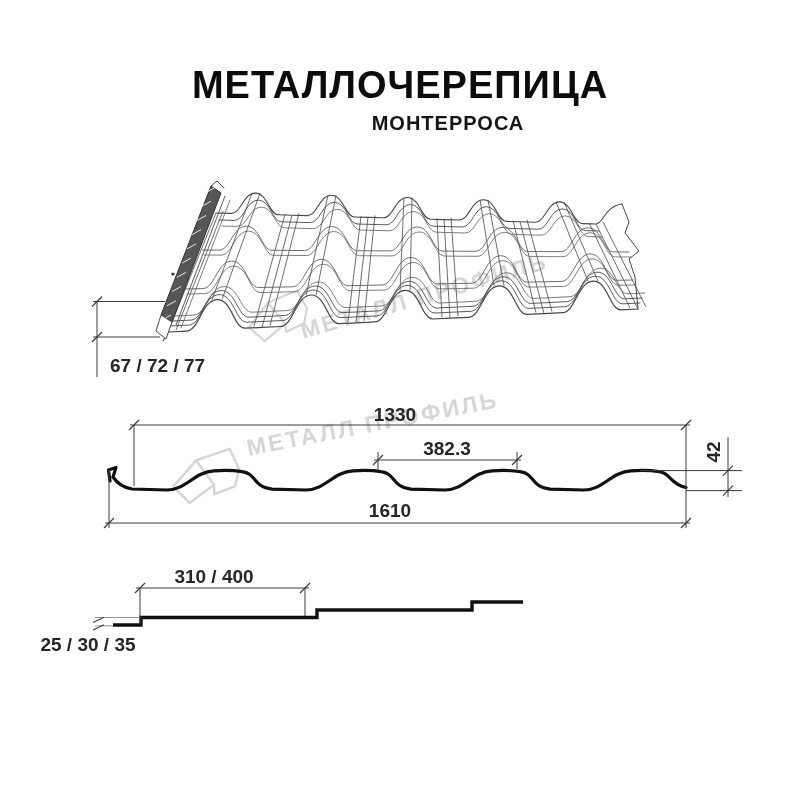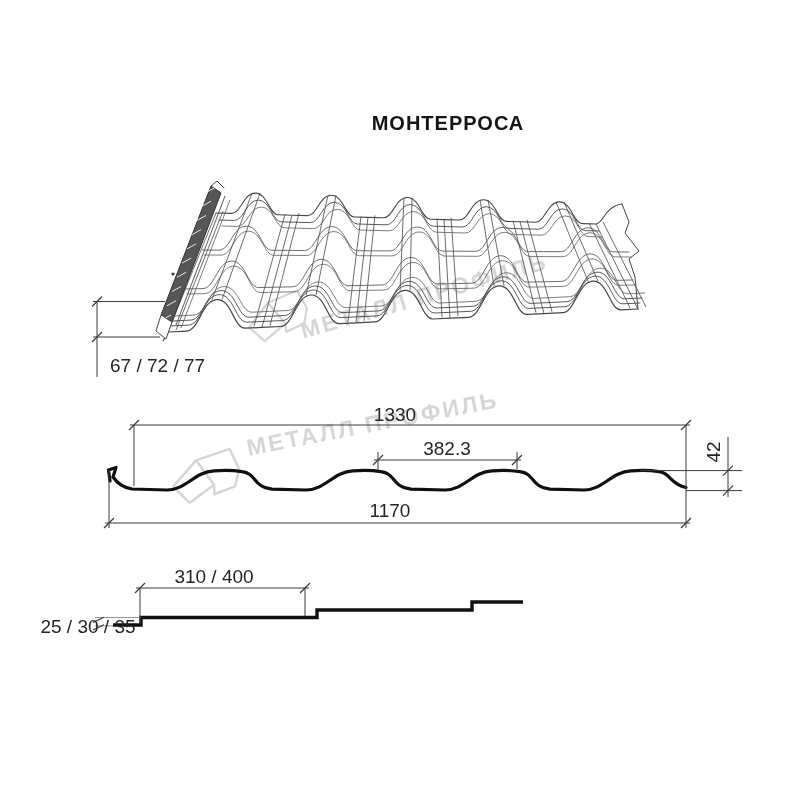--- a/index.html
+++ b/index.html
@@ -128,6 +128,7 @@
       <line x1="93" y1="630" x2="104" y2="624.7" stroke="#3c3c3c" stroke-width="1.1"></line>
     </svg>
 
+  <h1 class="title">МЕТАЛЛОЧЕРЕПИЦА</h1>
   <h2 class="subtitle">МОНТЕРРОСА</h2>
 
   <div class="dim" id="d67">67 / 72 / 77</div>

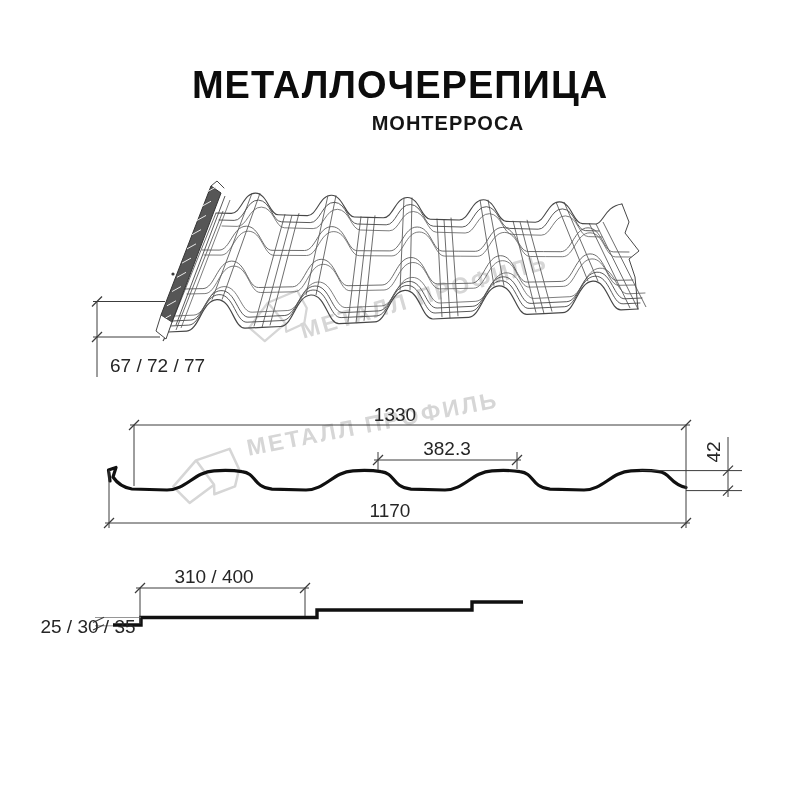--- a/index.html
+++ b/index.html
@@ -14,7 +14,7 @@
   #wmA{left:301px;top:318px;transform:rotate(-16deg);transform-origin:0 50%;}
   #wmB{left:247px;top:435px;transform:rotate(-11deg);transform-origin:0 50%;}
   svg.art{position:absolute;left:0;top:0;}
-  .dim{position:absolute;font-size:19px;font-weight:400;color:#262626;white-space:nowrap;line-height:22px;}
+  .dim{position:absolute;font-size:19px;font-weight:700;color:#262626;white-space:nowrap;line-height:22px;}
   .cx{transform:translateX(-50%);}
   #d1110{left:395px;top:404px;}
   #d277{left:447px;top:438px;}

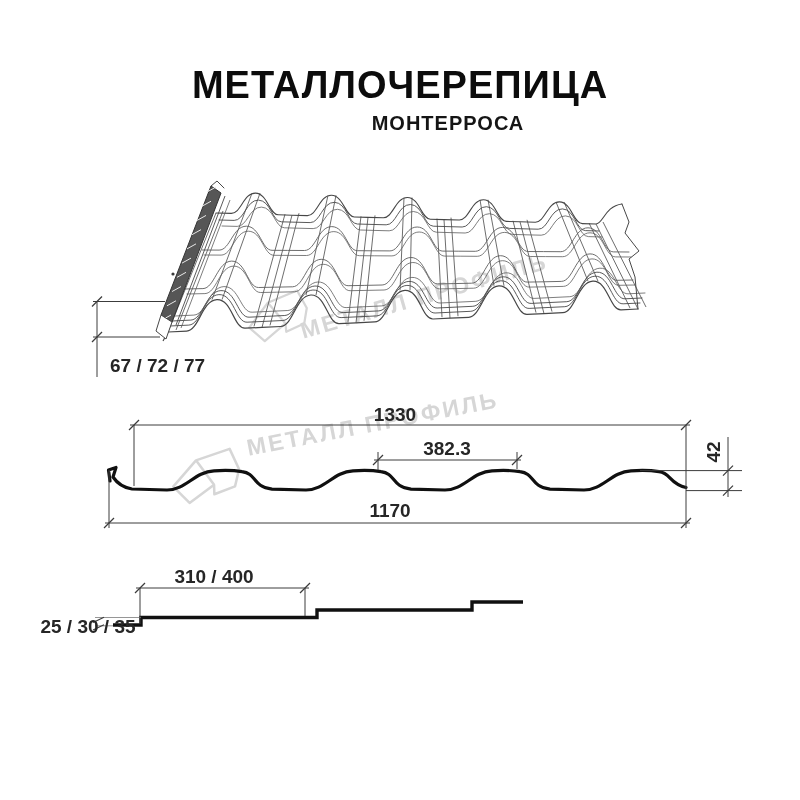--- a/index.html
+++ b/index.html
@@ -135,7 +135,7 @@
   <div class="dim cx" id="d1110">1330</div>
   <div class="dim cx" id="d277">382.3</div>
   <div class="dim" id="d42">42</div>
-  <div class="dim cx" id="d1170">1170</div>
+  <div class="dim cx" id="d1170">1610</div>
   <div class="dim cx" id="d350">310 / 400</div>
   <div class="dim cx" id="d2530">25 / 30 / 35</div>
 </div>

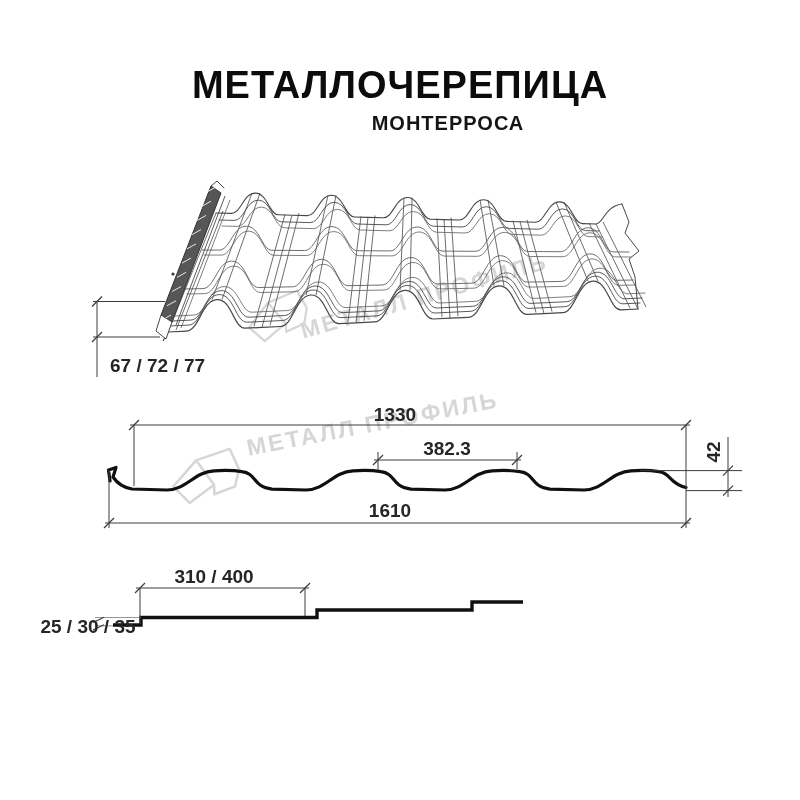--- a/index.html
+++ b/index.html
@@ -20,7 +20,7 @@
   #d277{left:447px;top:438px;}
   #d1170{left:390px;top:500px;}
   #d350{left:214px;top:566px;}
-  #d2530{left:88px;top:616px;text-align:center;}
+  #d2530{left:88px;top:634px;text-align:center;}
   #d67{left:110px;top:355px;}
   #d42{left:714px;top:452px;transform:translate(-50%,-50%) rotate(-90deg);}
 </style>

